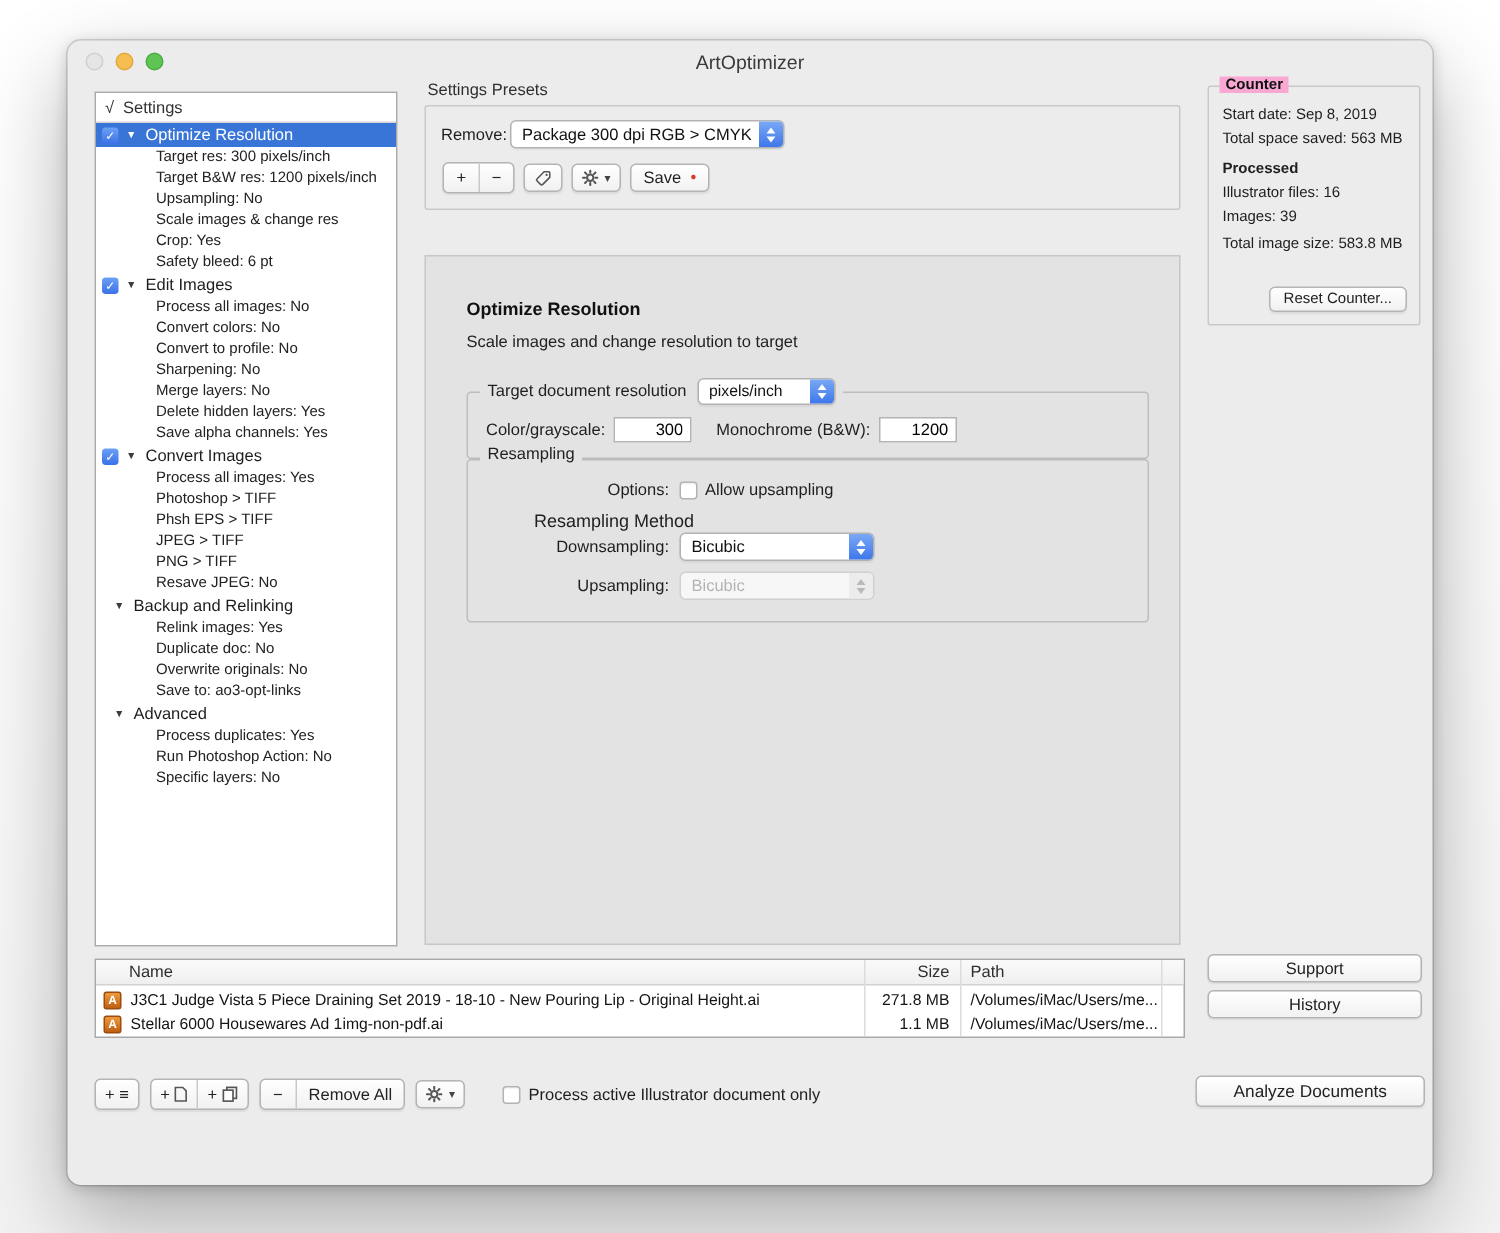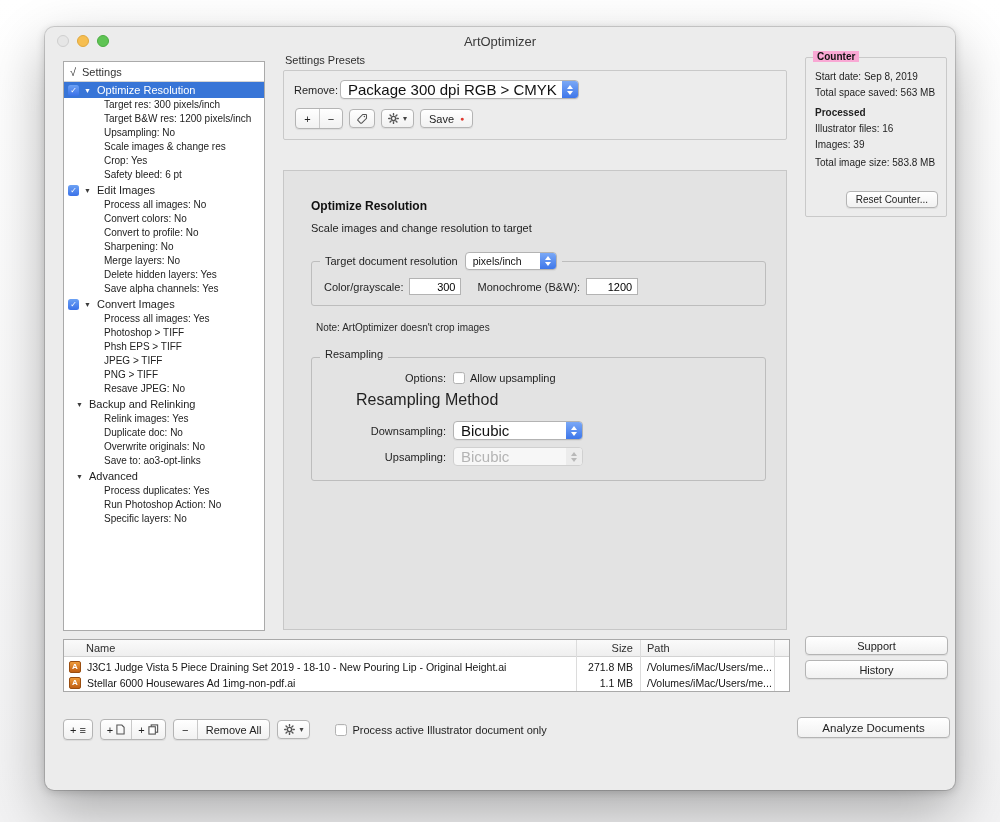--- a/index.html
+++ b/index.html
@@ -68,7 +68,7 @@
             box-shadow:inset 0 1px 1px rgba(0,0,0,.05);}
   
   .select{display:inline-flex;align-items:center;height:19px;background:#fff;border:1px solid #b3b3b3;border-radius:4px;
-          font-size:15px;color:#111;padding-left:7px;box-shadow:0 1px 1px rgba(0,0,0,.05);}
+          font-size:11px;color:#111;padding-left:7px;box-shadow:0 1px 1px rgba(0,0,0,.05);}
   .select .val{flex:1;overflow:hidden;white-space:nowrap;}
   .stepper{width:16px;align-self:stretch;border-radius:0 3px 3px 0;
            background:linear-gradient(180deg,var(--select-blue-light,#7aa8f6),var(--select-blue,#3e77ea));

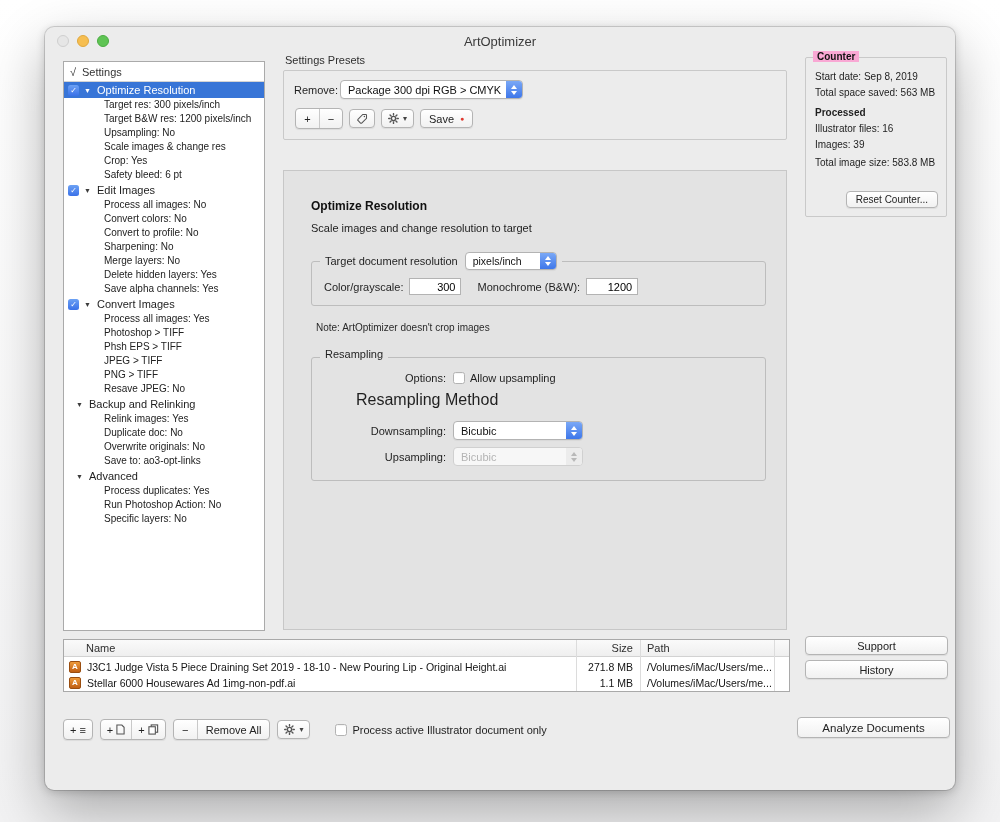--- a/index.html
+++ b/index.html
@@ -260,7 +260,6 @@
           </div>
         </div>
 
-        <div class="note">Note: ArtOptimizer doesn't crop images</div>
 
         <div class="groupbox resample-box">
           <div class="gb-legend" style="gap:0;">

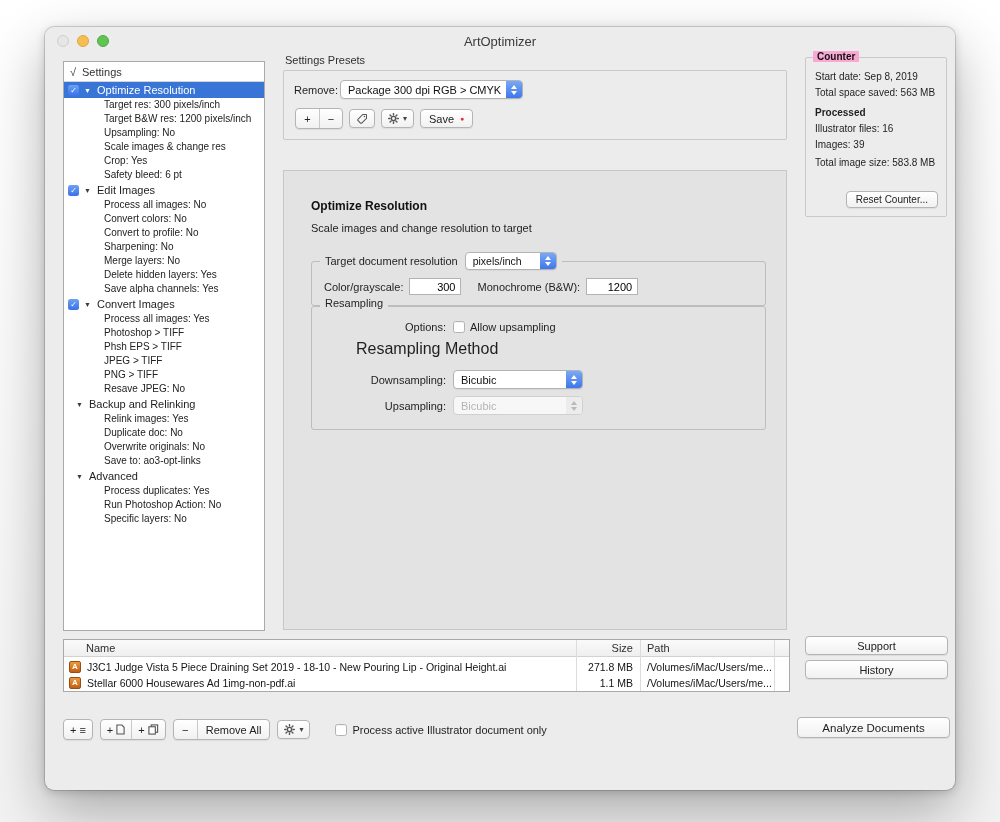--- a/index.html
+++ b/index.html
@@ -63,7 +63,7 @@
   .r-row{display:flex;align-items:center;margin-bottom:7px;font-size:11px;color:#1f1f1f;}
   .r-row:last-child{margin-bottom:0;}
   .r-label{width:128px;text-align:right;margin-right:7px;flex:0 0 128px;}
-  .method-hdr{margin:3px 0 12px 38px;font-size:16px;color:#1f1f1f;}
+  .method-hdr{margin:3px 0 1px 38px;font-size:12px;color:#1f1f1f;}
   .checkbox{width:12px;height:12px;background:#fff;border:1px solid #b3b3b3;border-radius:2.5px;margin-right:5px;flex:0 0 12px;
             box-shadow:inset 0 1px 1px rgba(0,0,0,.05);}
   

